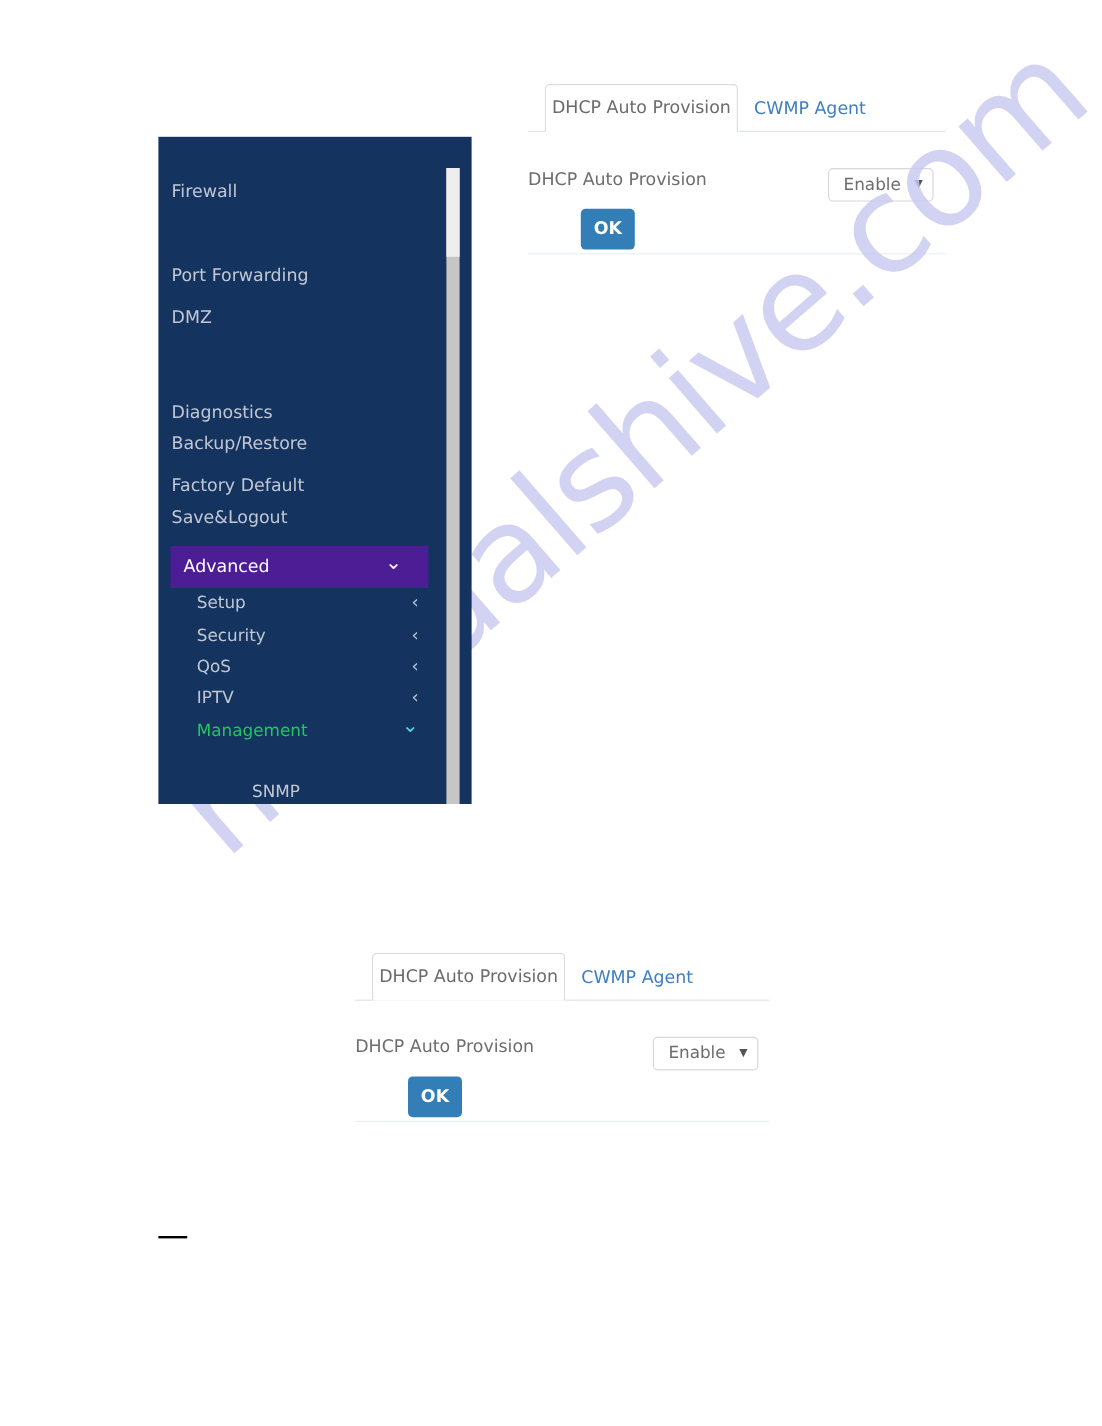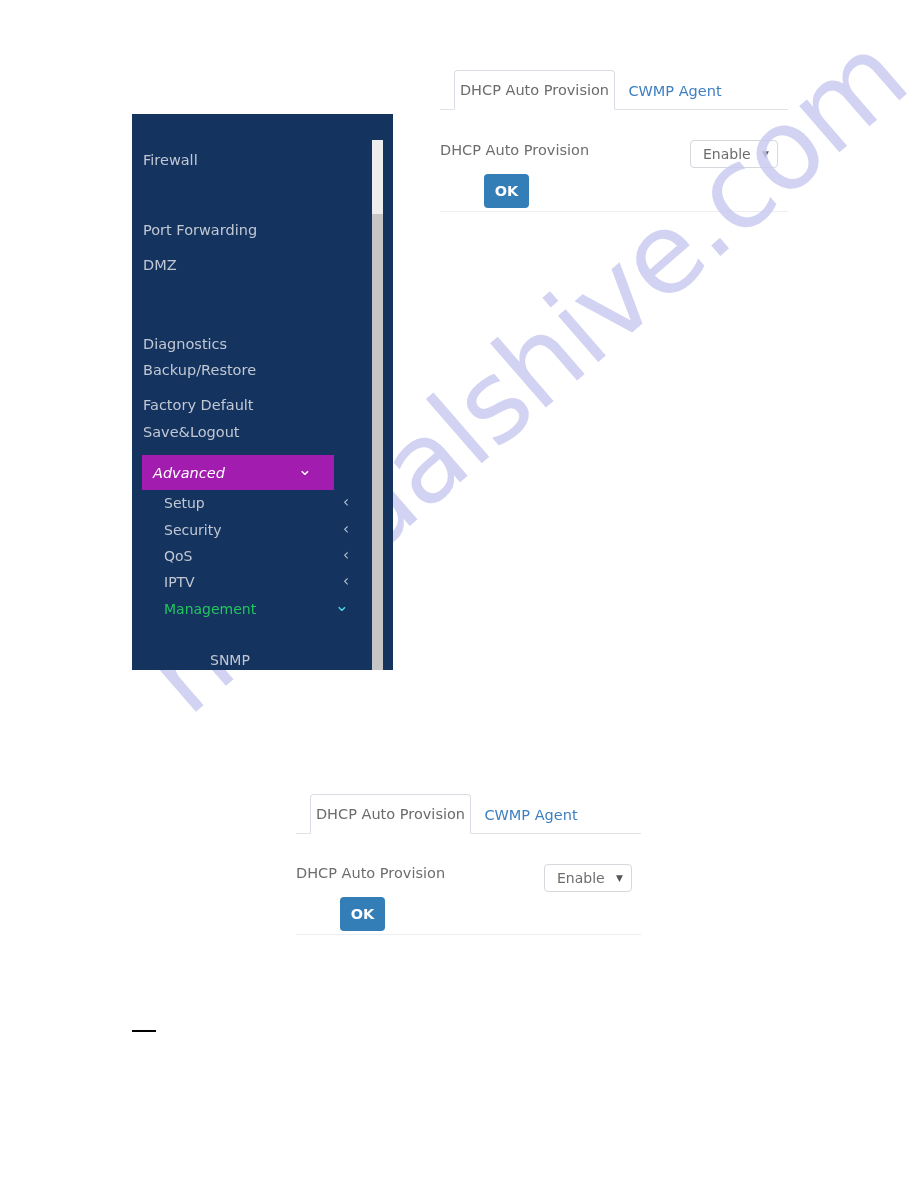--- a/index.html
+++ b/index.html
@@ -69,11 +69,10 @@
   .nav-item.top-level { padding-left: 11px; }
 
   .nav-item.active {
-    background: #a21caf;
+    background: #4c1d95;
     color: #ffffff;
-    width: 192px;
+    width: 215px;
     left: 10px;
-    font-style: italic;
   }
   .nav-item.active .nav-label { color: #ffffff; }
 

